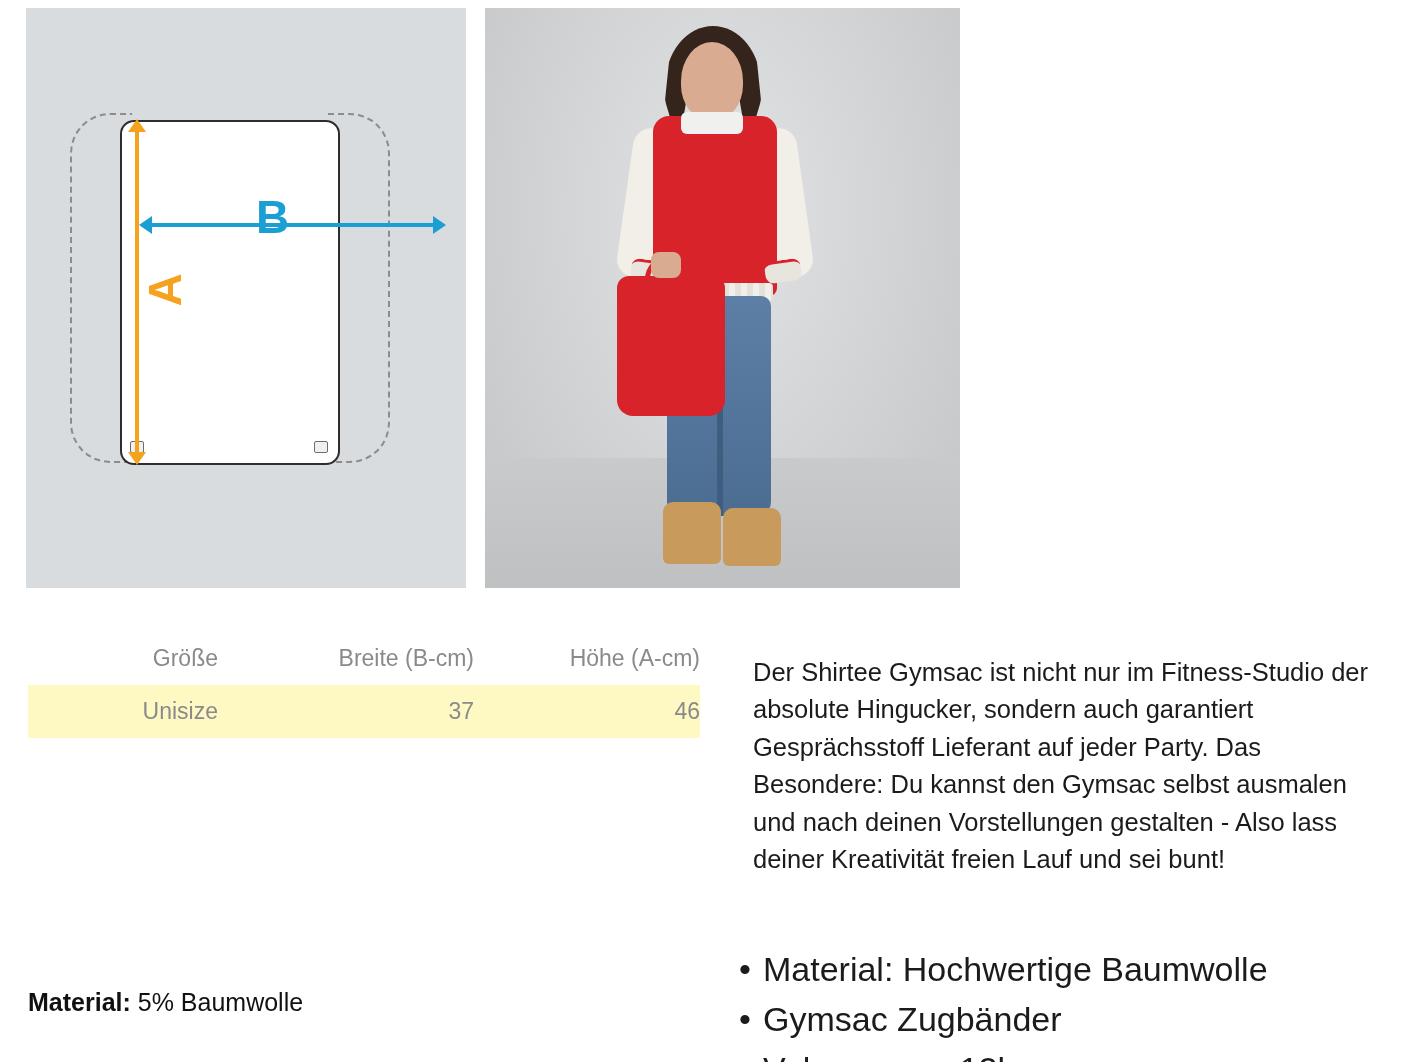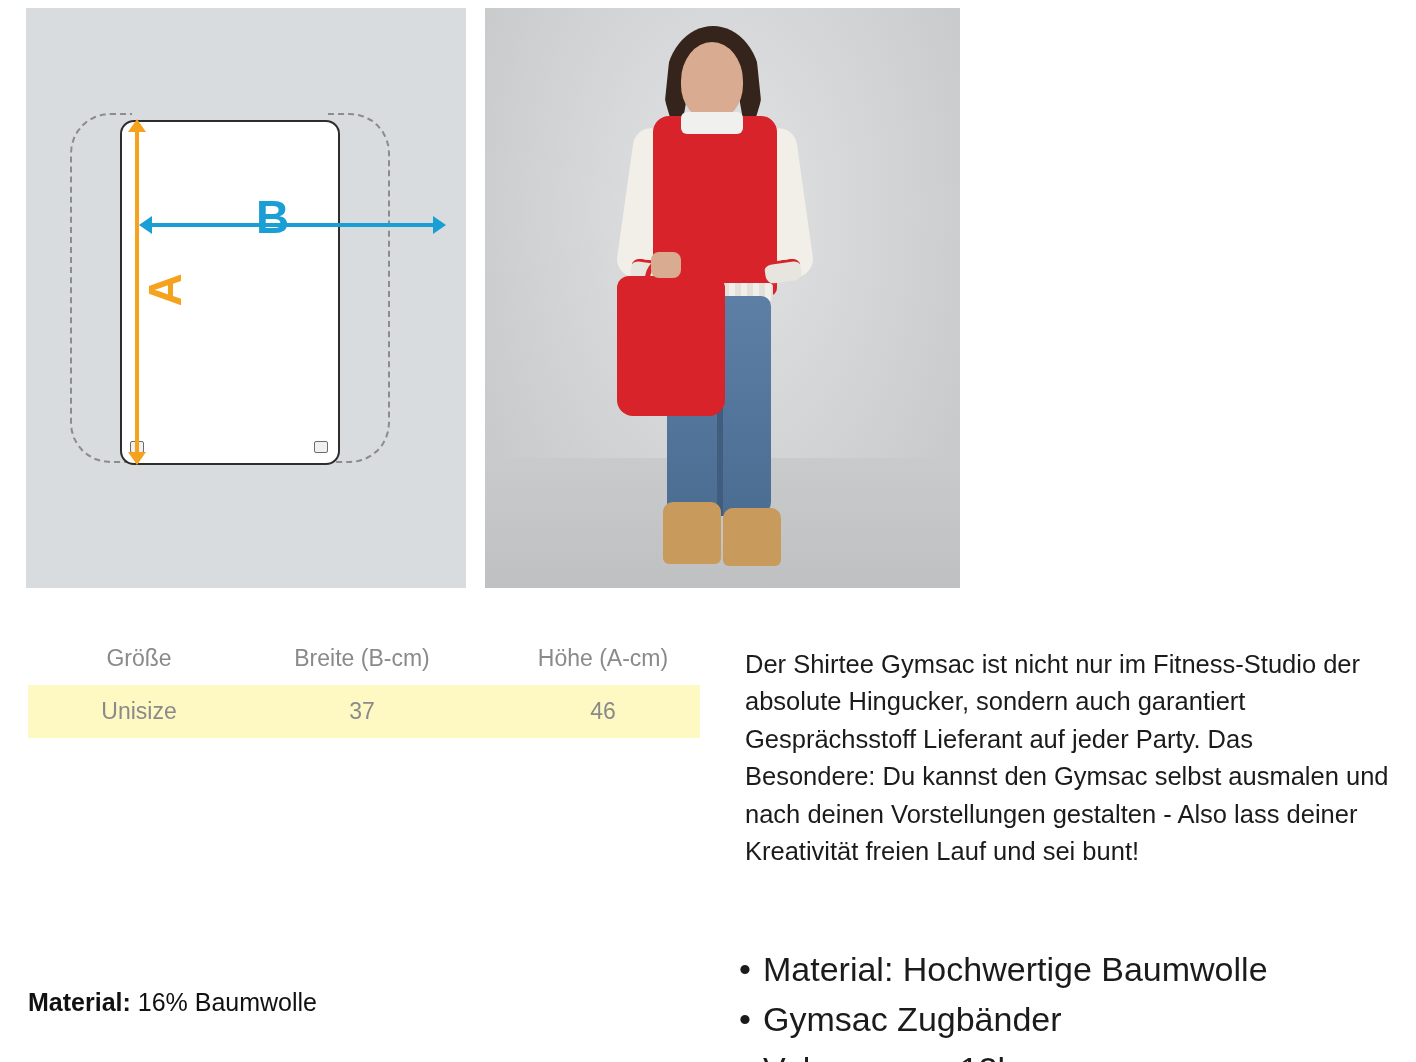--- a/index.html
+++ b/index.html
@@ -166,7 +166,7 @@
     color: #8a8a8a;
   }
   .size-table th, .size-table td {
-    text-align: center;
+    text-align: right;
     padding: 13px 0 13px 32px;
     font-weight: normal;
   }

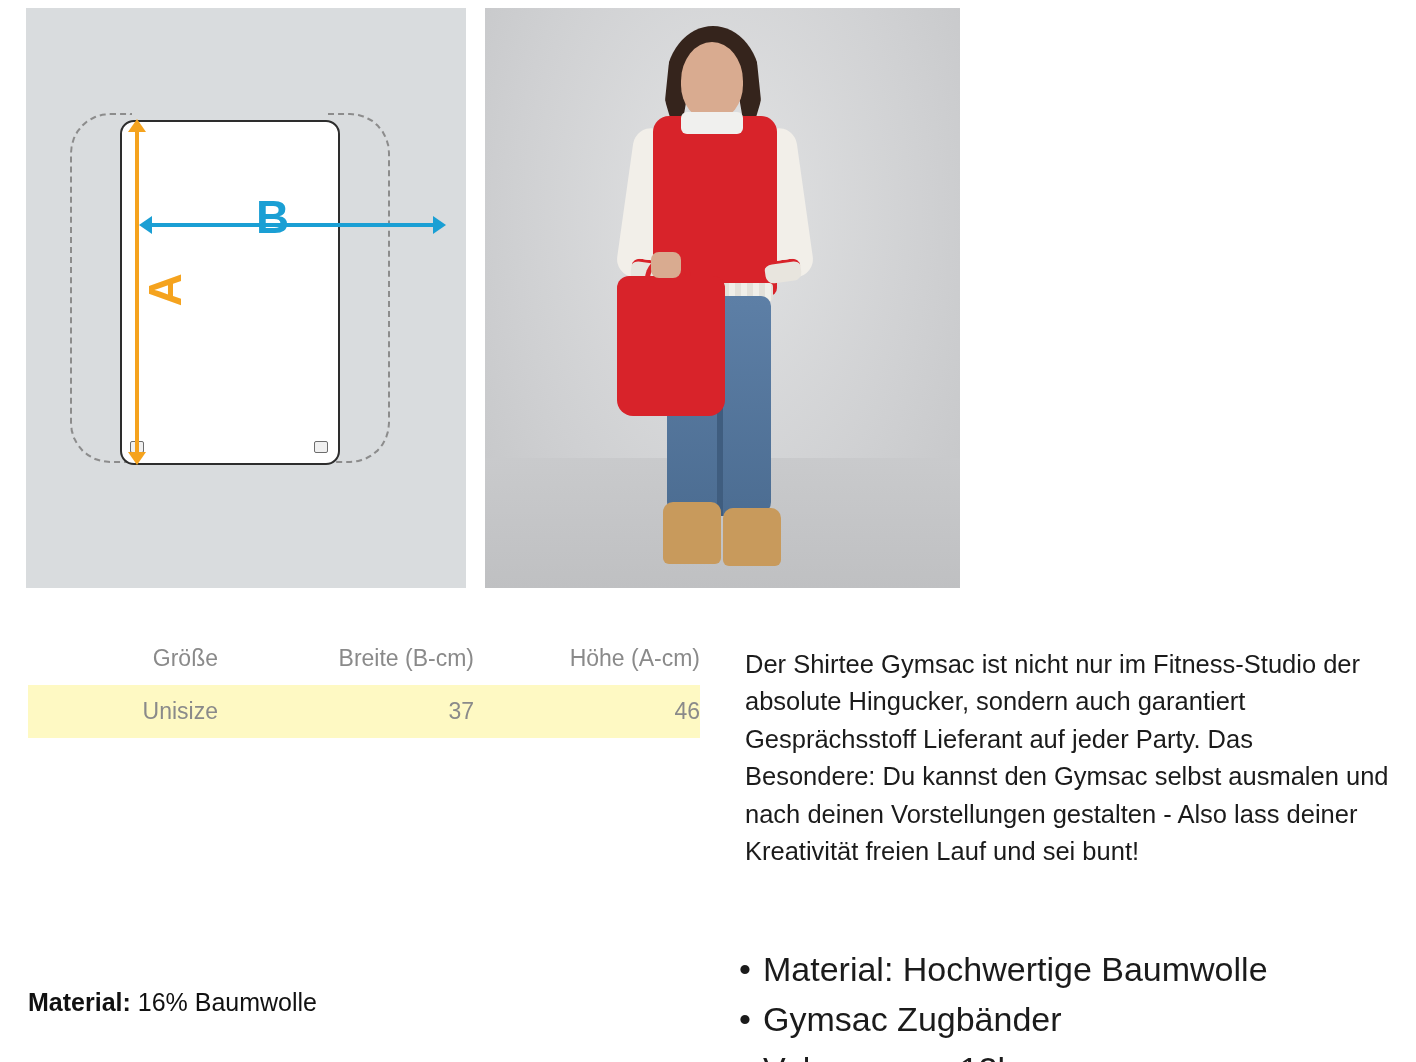--- a/index.html
+++ b/index.html
@@ -196,7 +196,7 @@
     line-height: 1.47;
     color: #1b1b1b;
   }
-  .desc p { margin: 8px; }
+  .desc p { margin: 16px; }
   .bullets {
     position: absolute;
     left: 737px;

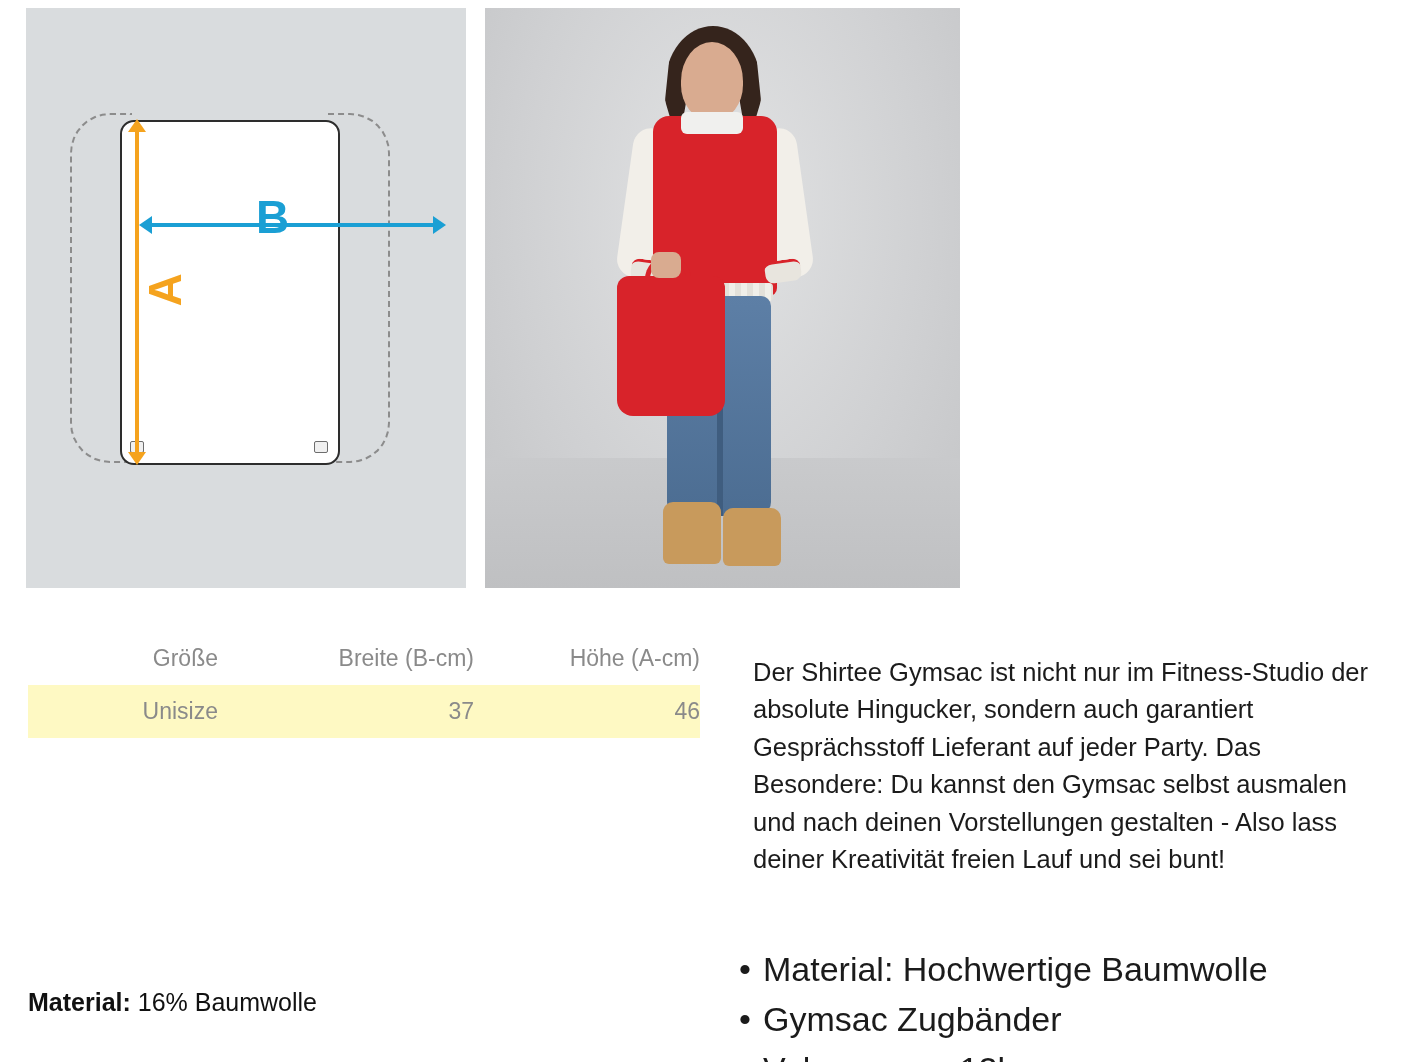--- a/index.html
+++ b/index.html
@@ -361,7 +361,7 @@
   <div class="material-block">
     <div>
       <b>Material:</b>
-      <span>16% Baumwolle</span>
+      <span>5% Baumwolle</span>
     </div>
   </div>
 

